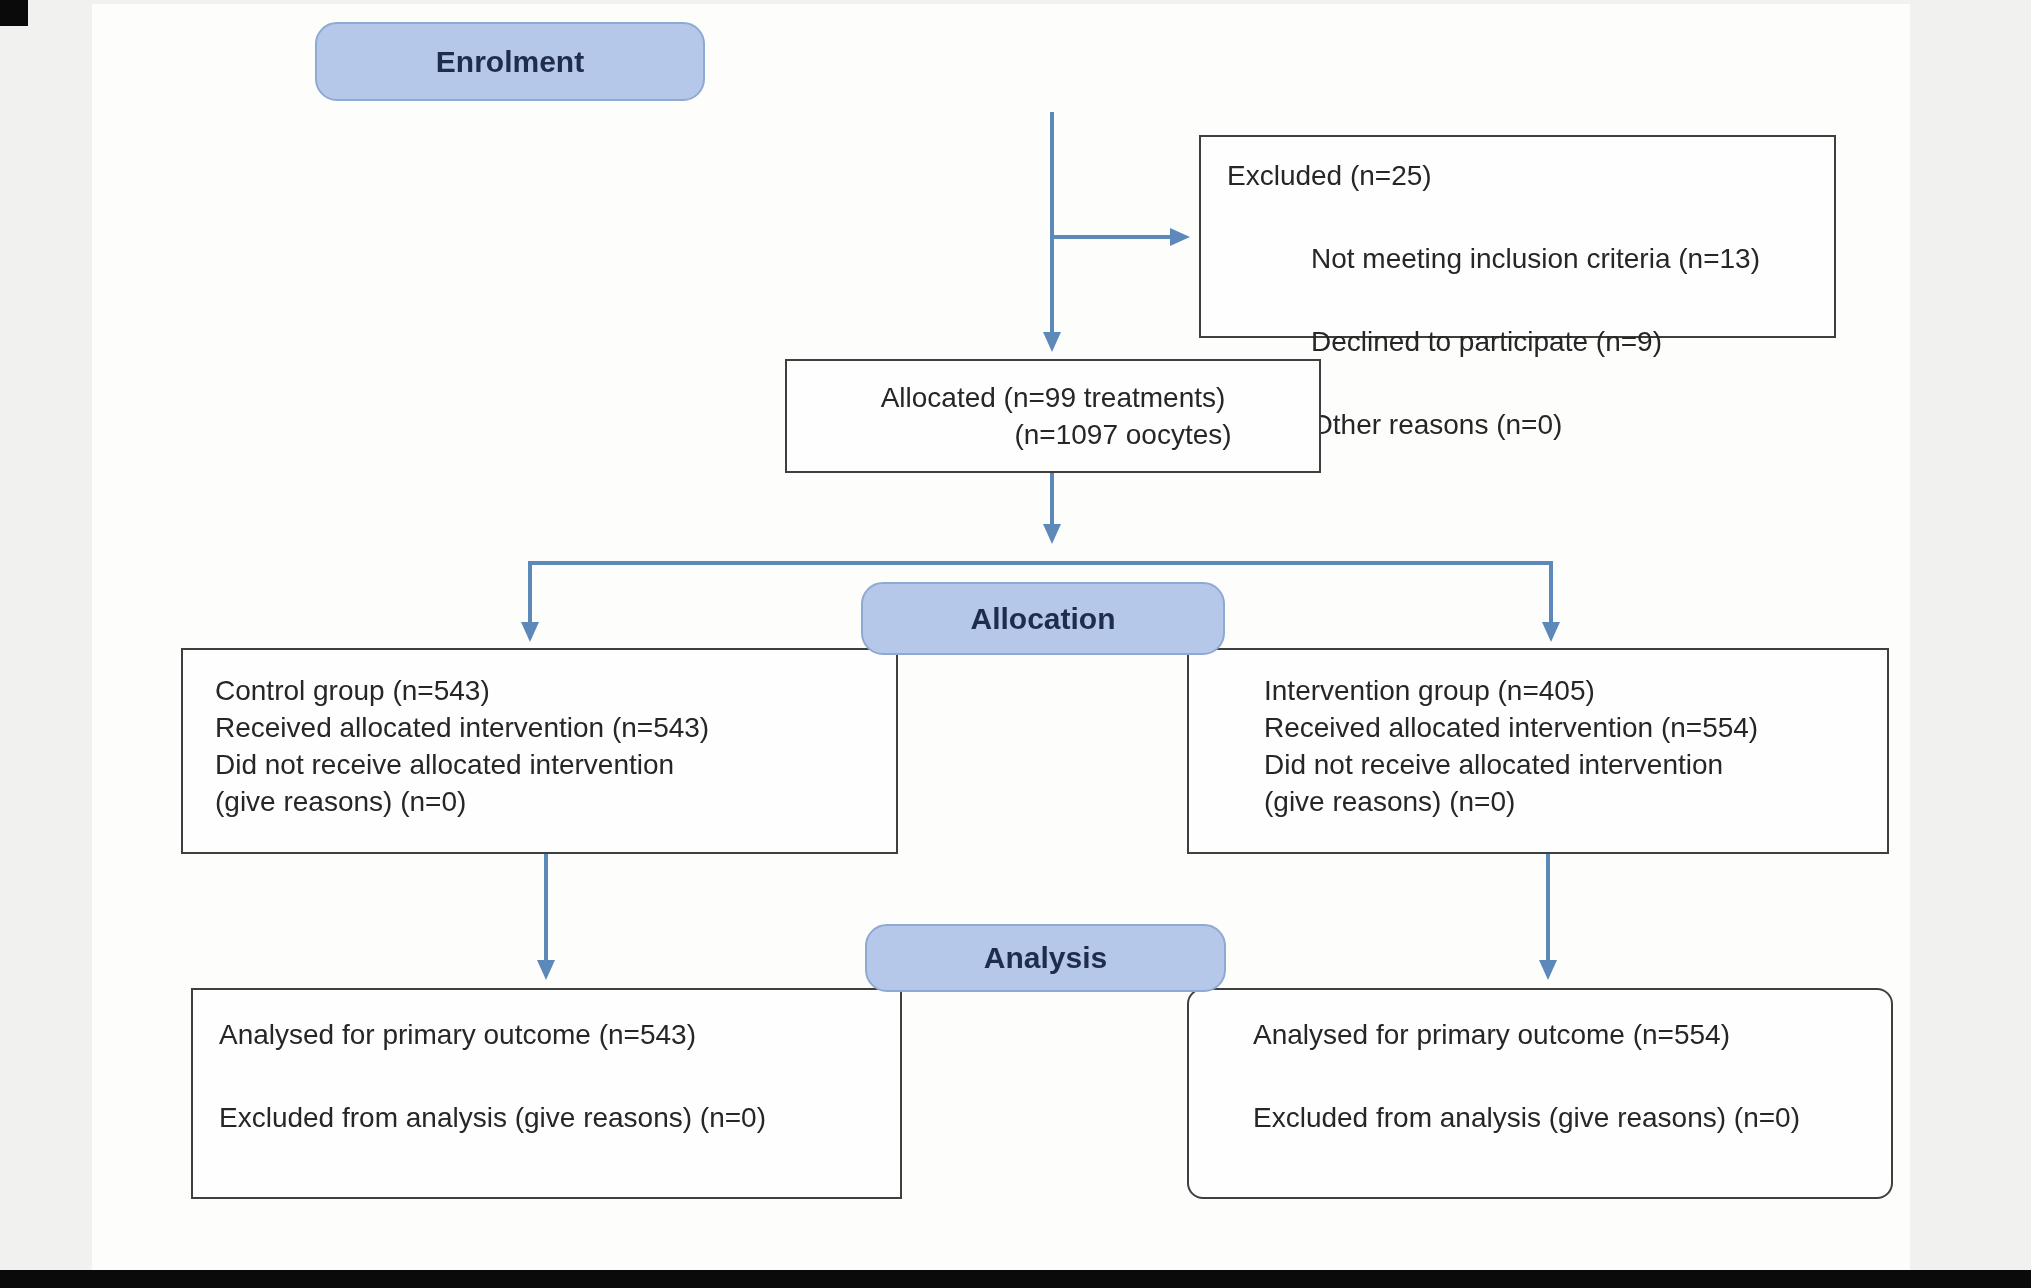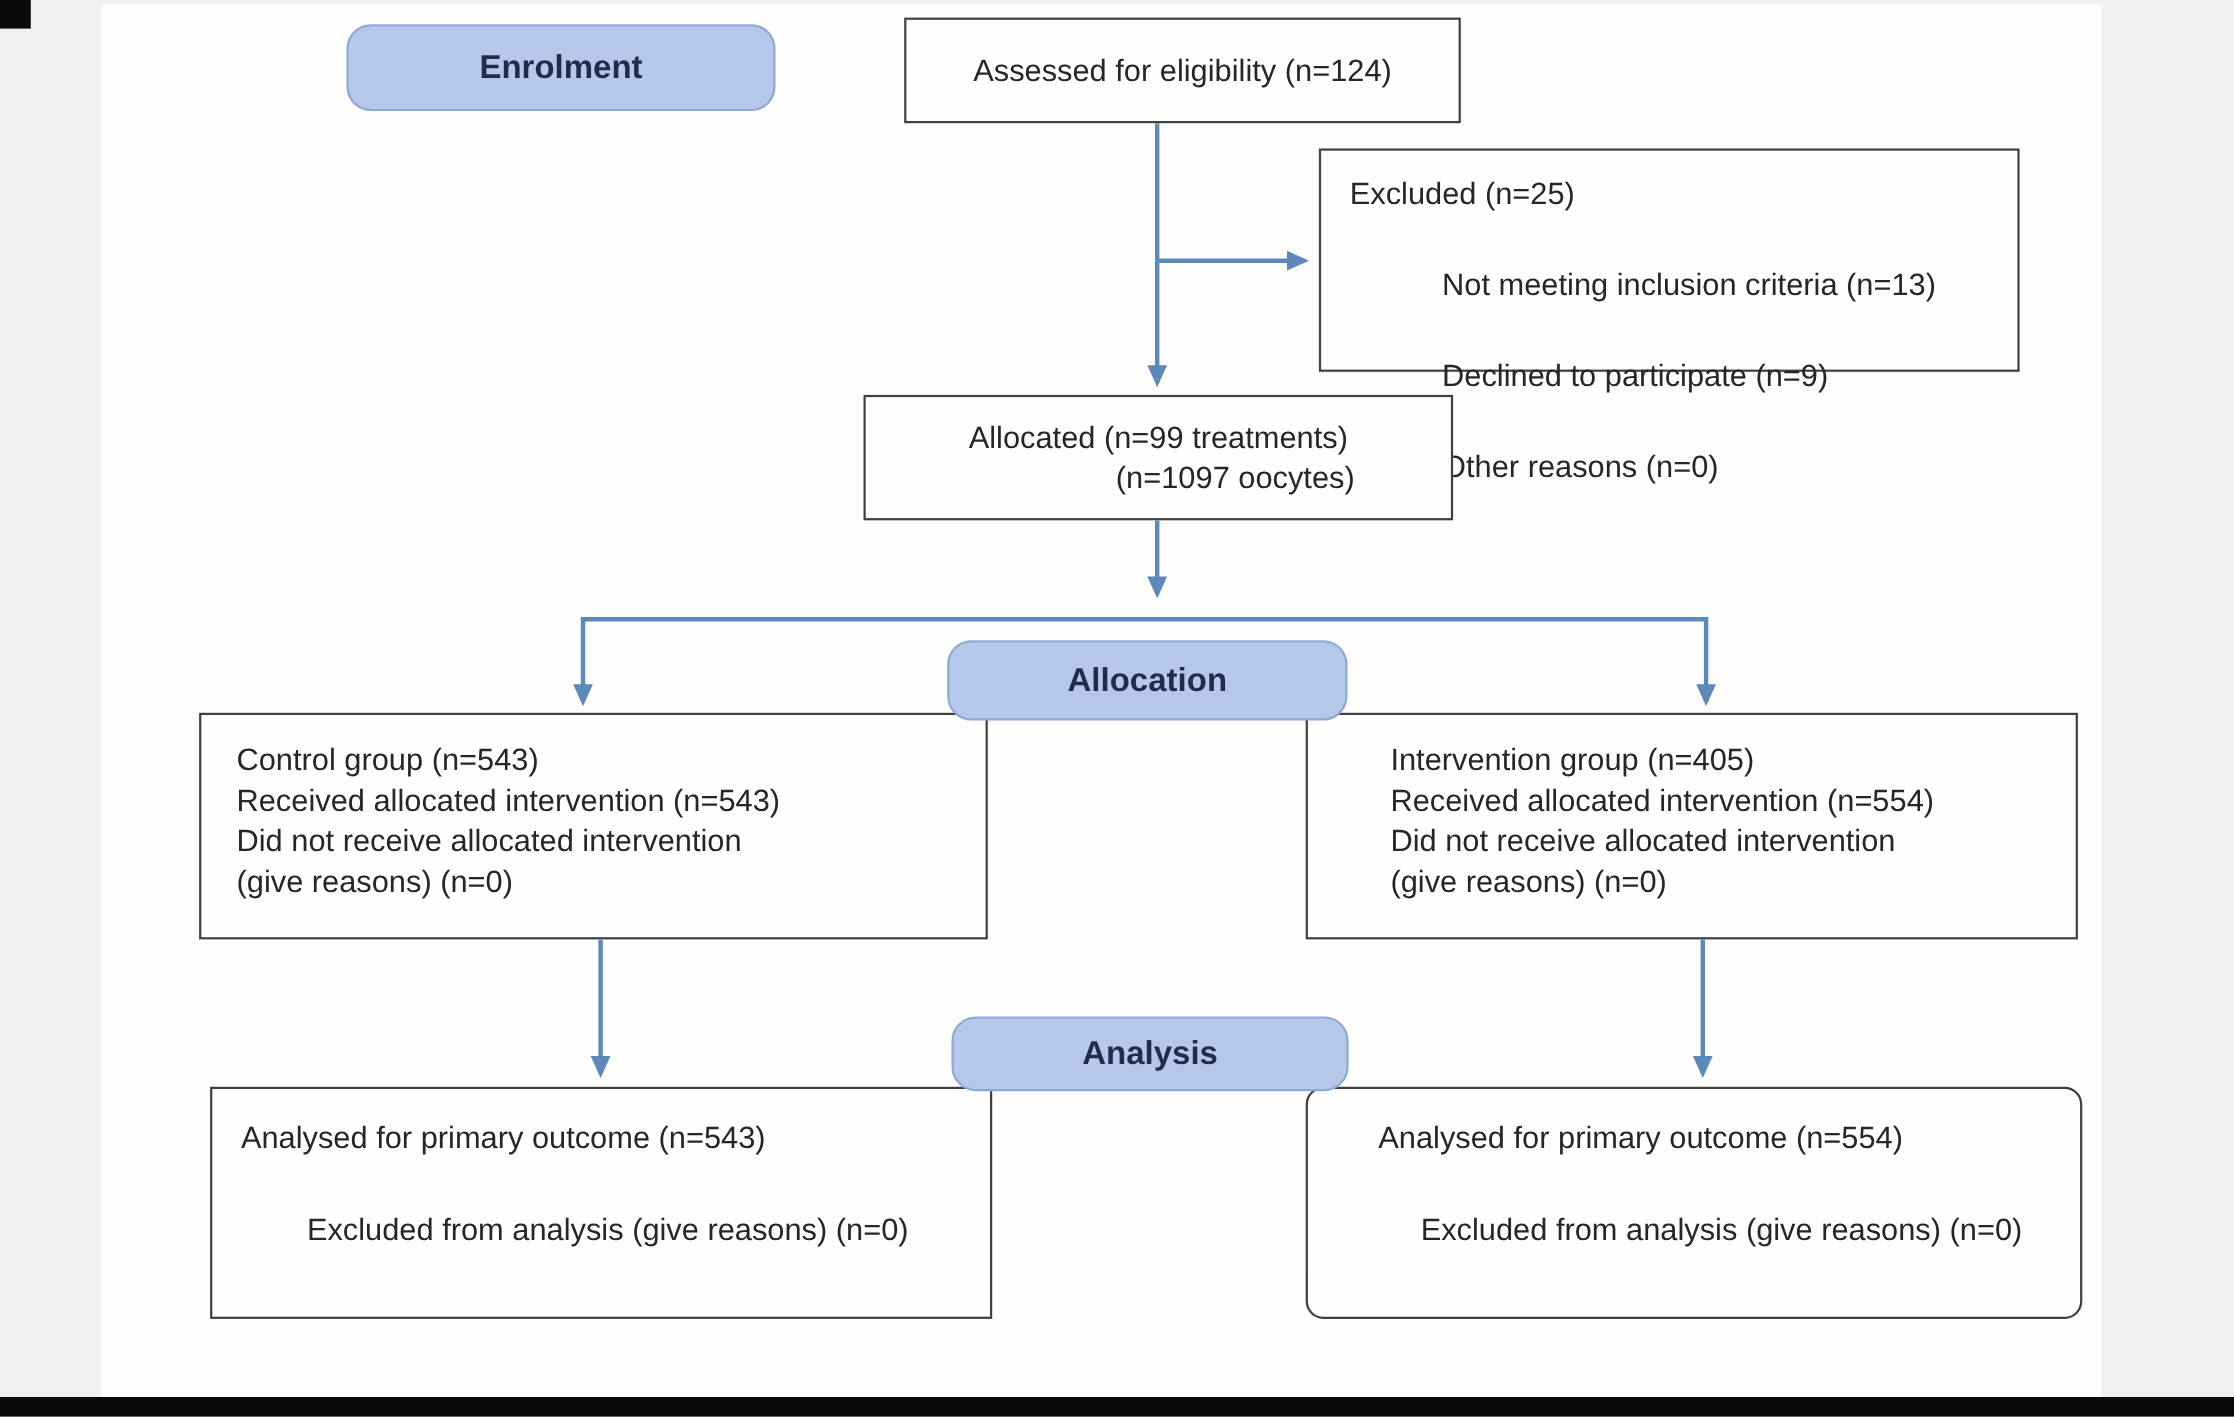--- a/index.html
+++ b/index.html
@@ -71,9 +71,6 @@
     <span>Enrolment</span>
   </div>
 
-  <div id="box-assessed" class="flow-box">
-    <span>Assessed for eligibility (n=124)</span>
-  </div>
 
   <div id="box-excluded" class="flow-box">
     <div class="title">Excluded (n=25)</div>

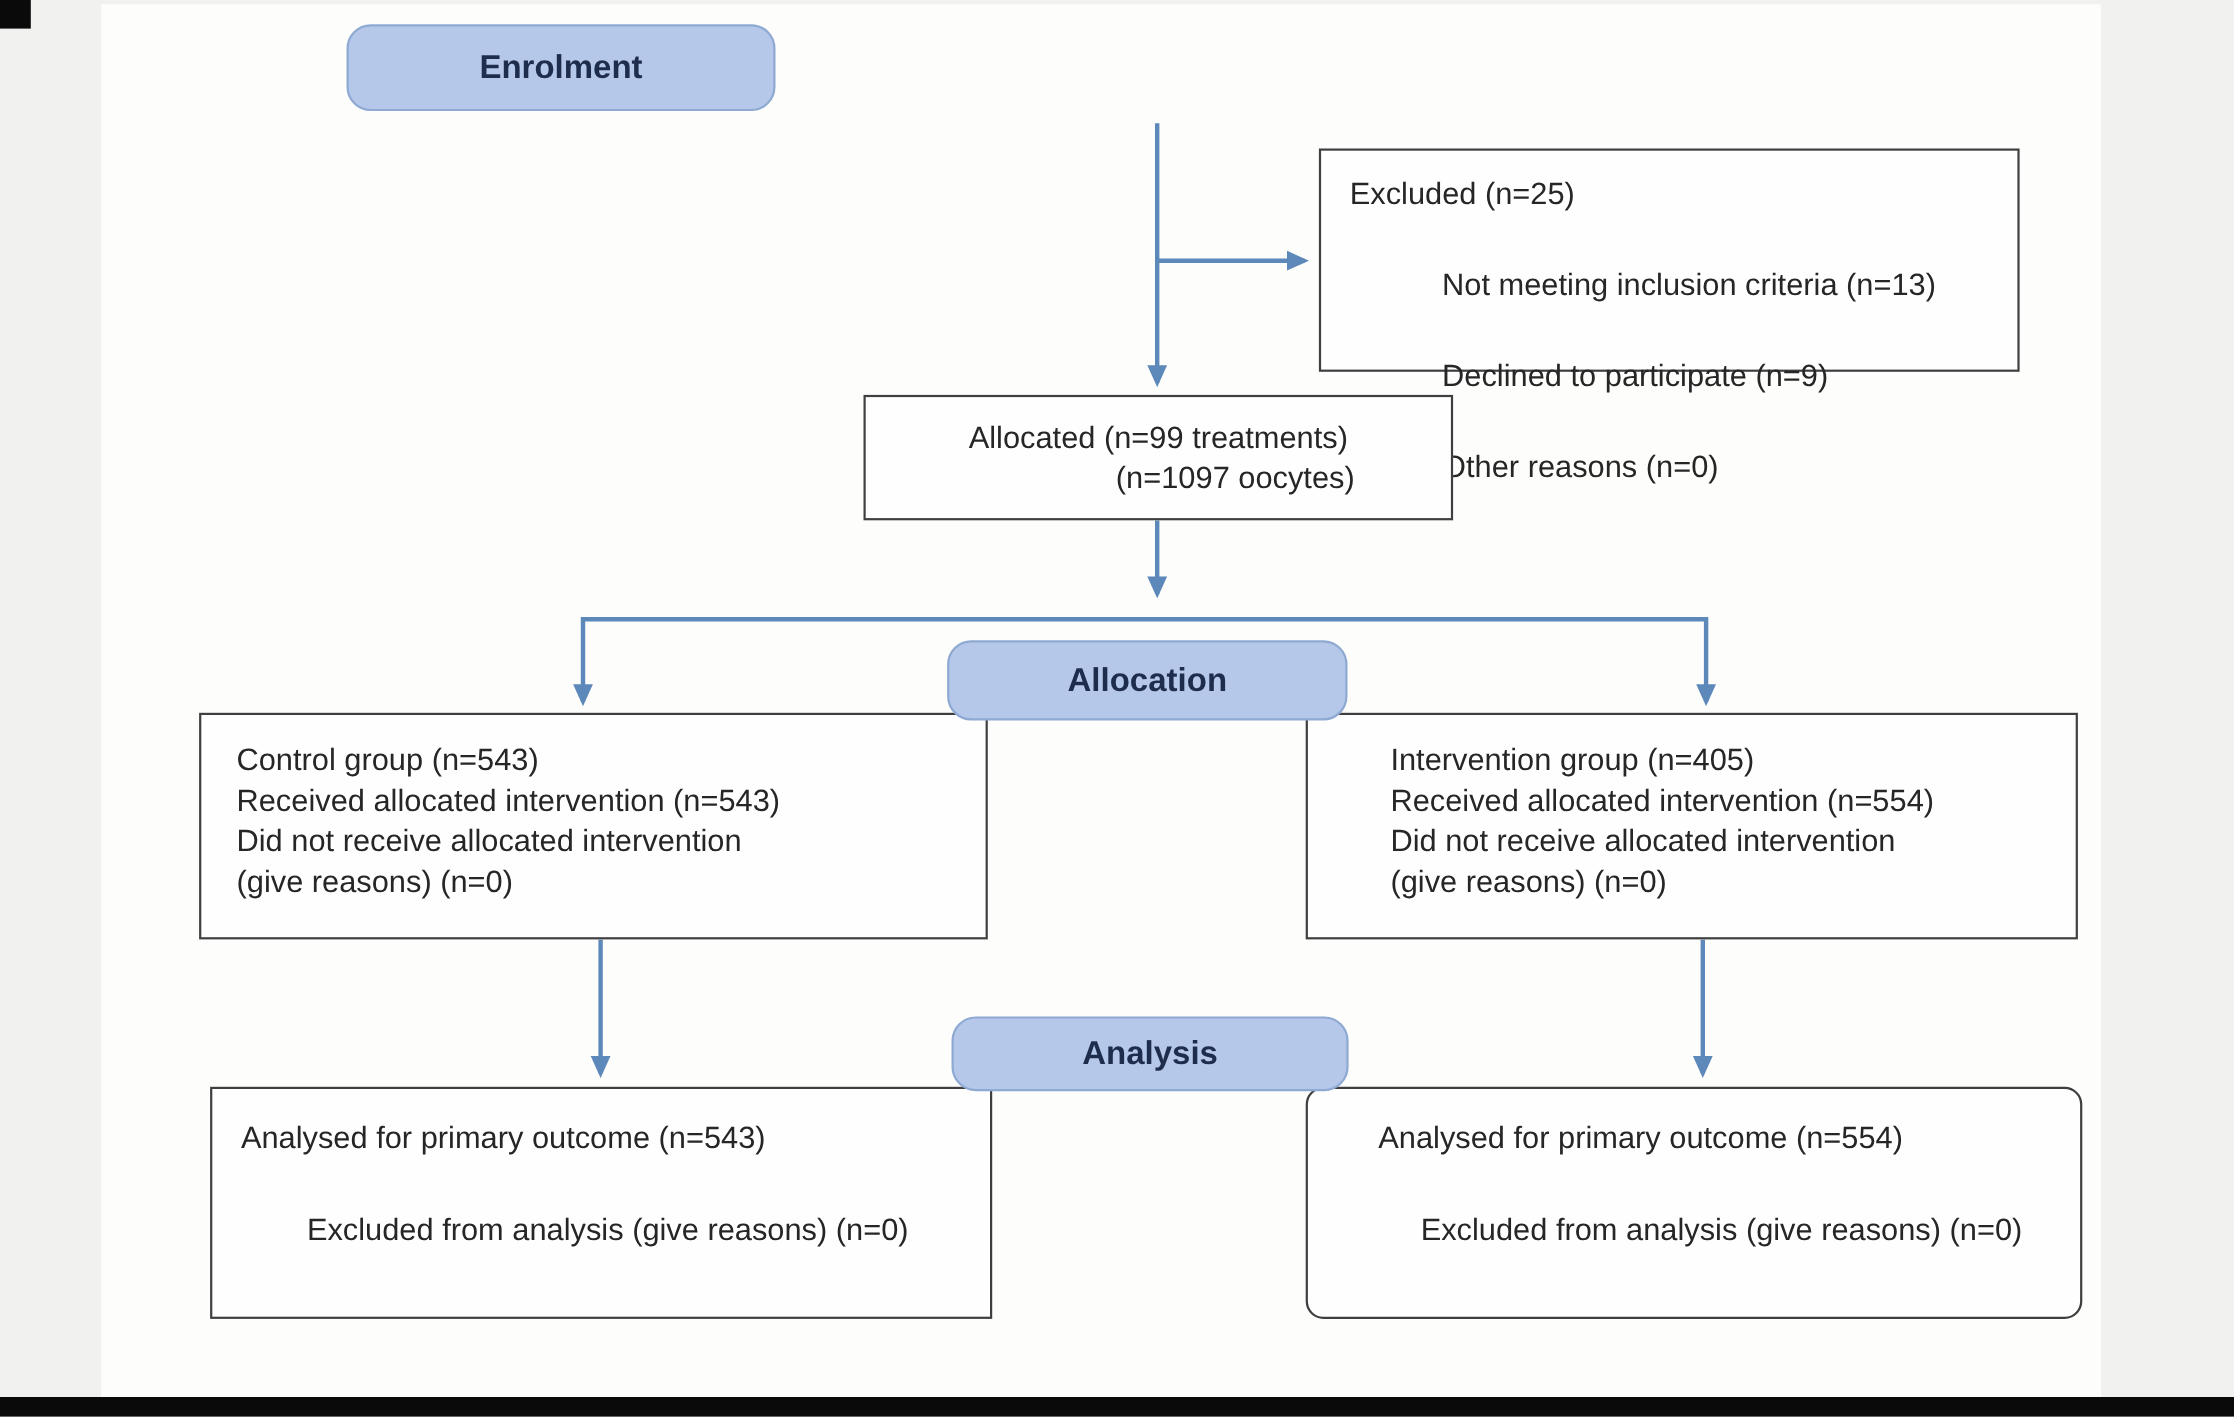--- a/index.html
+++ b/index.html
@@ -41,7 +41,7 @@
 
   #box-analysis-control      { left:191px;  top:988px; width:711px; height:211px; padding:26px 14px 0 26px; }
   #box-analysis-intervention { left:1187px; top:988px; width:706px; height:211px; padding:26px 14px 0 64px;border-radius:16px; }
-  .analysis-gap { margin-top:46px;text-align:center; }
+  .analysis-gap { margin-top:46px; }
 
   .scan-square { position:absolute; left:0; top:0; width:28px; height:26px; background:#0a0a0a; z-index:6; }
   .scan-bar    { position:absolute; left:0; top:1270px; width:2031px; height:18px; background:#0a0a0a; z-index:6; }

